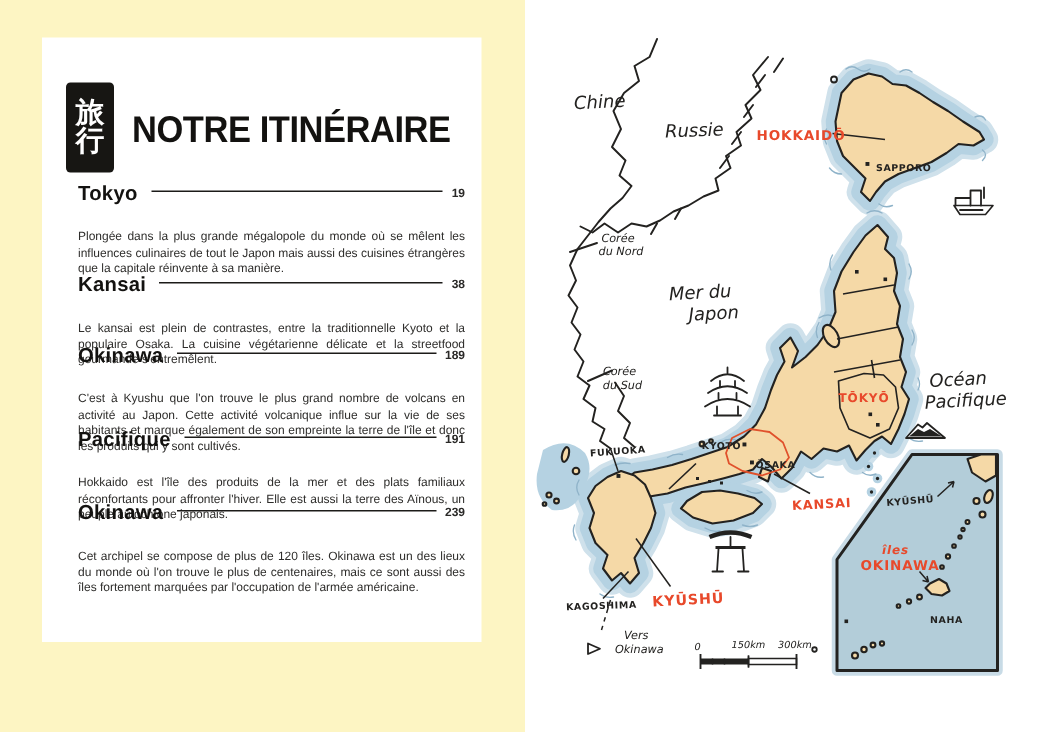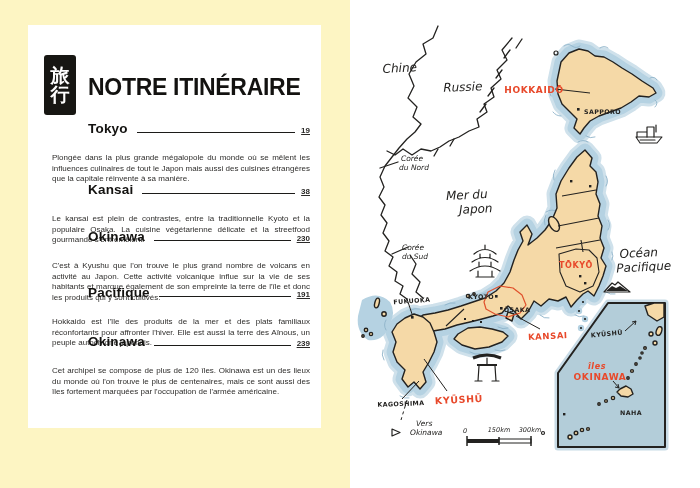--- a/index.html
+++ b/index.html
@@ -24,7 +24,7 @@
   .page-title{position:absolute;left:60px;top:48px;width:230px;font-weight:bold;font-size:23px;
               letter-spacing:-0.3px;color:#131210;transform:scaleY(1.08);}
   .toc-section{position:absolute;left:24px;width:258px;}
-  .toc-head{display:flex;align-items:flex-end;margin-left:36px;}
+  .toc-head{display:flex;align-items:center;}
   .toc-head .t{font-weight:bold;font-size:13.5px;color:#131210;letter-spacing:0.2px;}
   .toc-head .rule{flex:1;border-bottom:1.5px solid #1c1b19;margin:0 6px 3px 9px;}
   .toc-head .pg{font-size:8px;font-weight:bold;color:#2a2927;padding-bottom:1px;text-decoration:underline;}

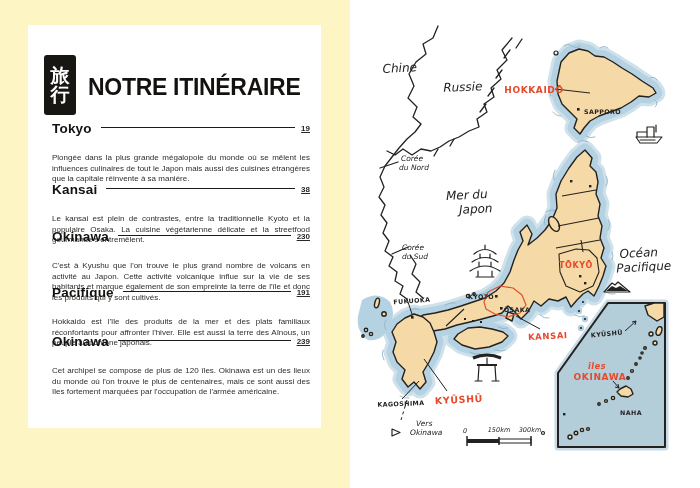--- a/index.html
+++ b/index.html
@@ -27,7 +27,7 @@
   .toc-head{display:flex;align-items:center;}
   .toc-head .t{font-weight:bold;font-size:13.5px;color:#131210;letter-spacing:0.2px;}
   .toc-head .rule{flex:1;border-bottom:1.5px solid #1c1b19;margin:0 6px 3px 9px;}
-  .toc-head .pg{font-size:8px;font-weight:bold;color:#2a2927;padding-bottom:1px;text-decoration:underline;}
+  .toc-head .pg{font-size:8px;font-weight:bold;color:#2a2927;padding-bottom:1px;}
   .toc-body{margin-top:17px;font-size:8px;line-height:1.33;text-align:justify;color:#2e2d2b;}
   .page-right{position:absolute;left:350px;top:0;width:350px;height:488px;background:var(--c-paper);}
   svg{display:block;}

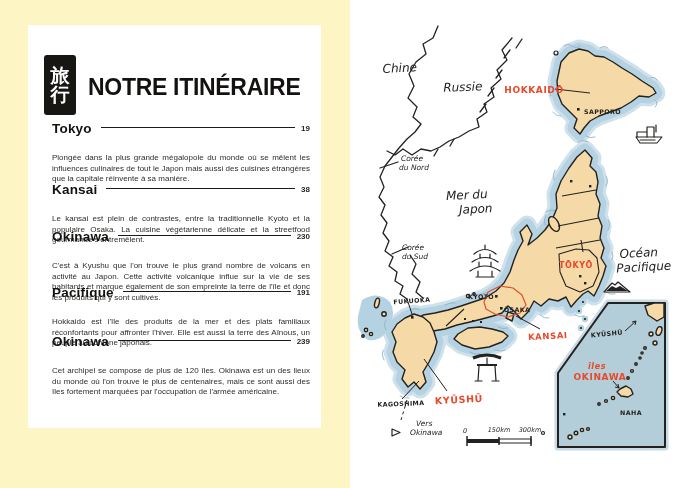--- a/index.html
+++ b/index.html
@@ -87,7 +87,7 @@
         <div class="toc-head">
           <span class="t">Okinawa</span>
           <span class="rule"></span>
-          <span class="pg">230</span>
+          <span class="pg">189</span>
         </div>
         <div class="toc-body">C'est à Kyushu que l'on trouve le plus grand nombre de volcans en activité au Japon. Cette activité volcanique influe sur la vie de ses habitants et marque également de son empreinte la terre de l'île et donc les produits qui y sont cultivés.</div>
       </div>

